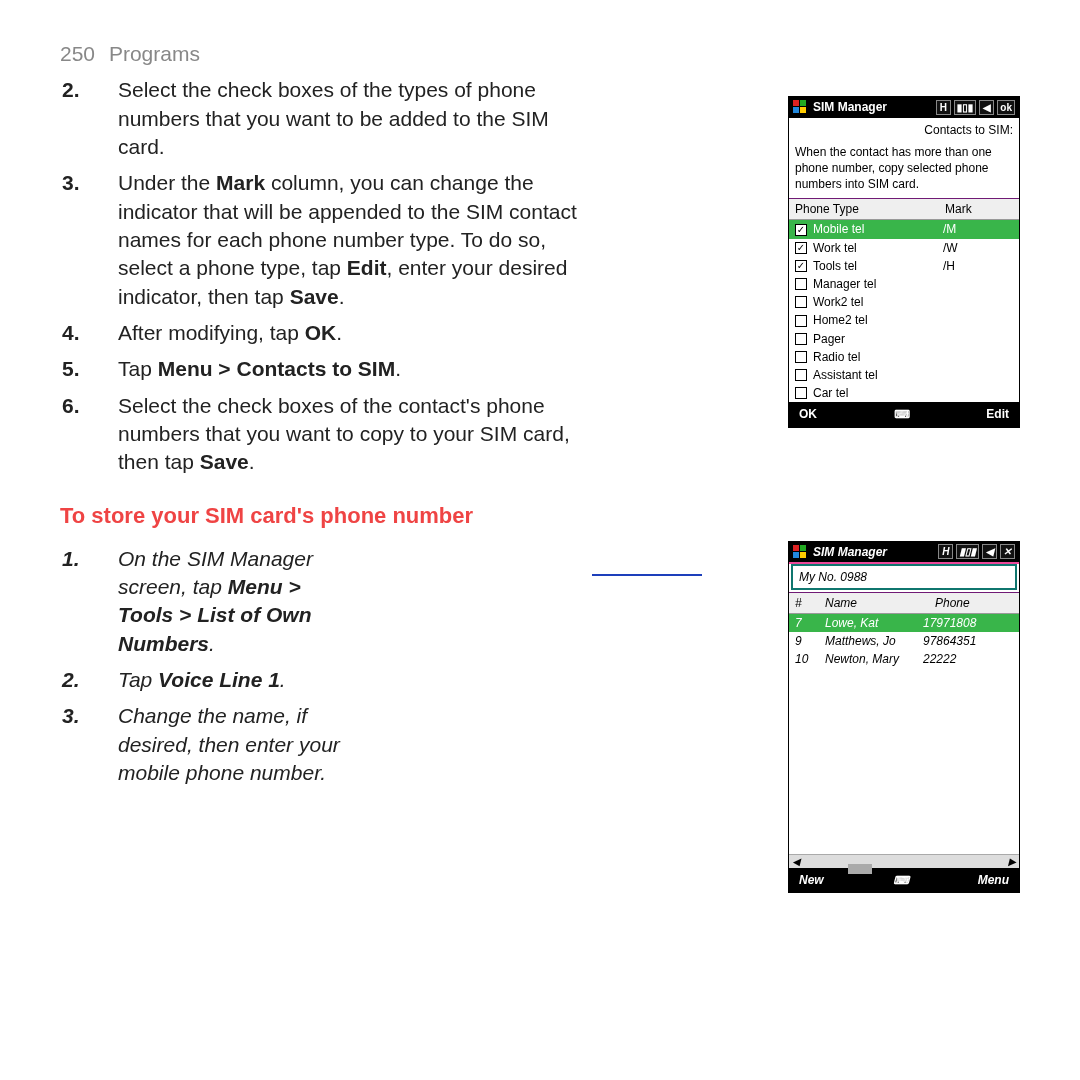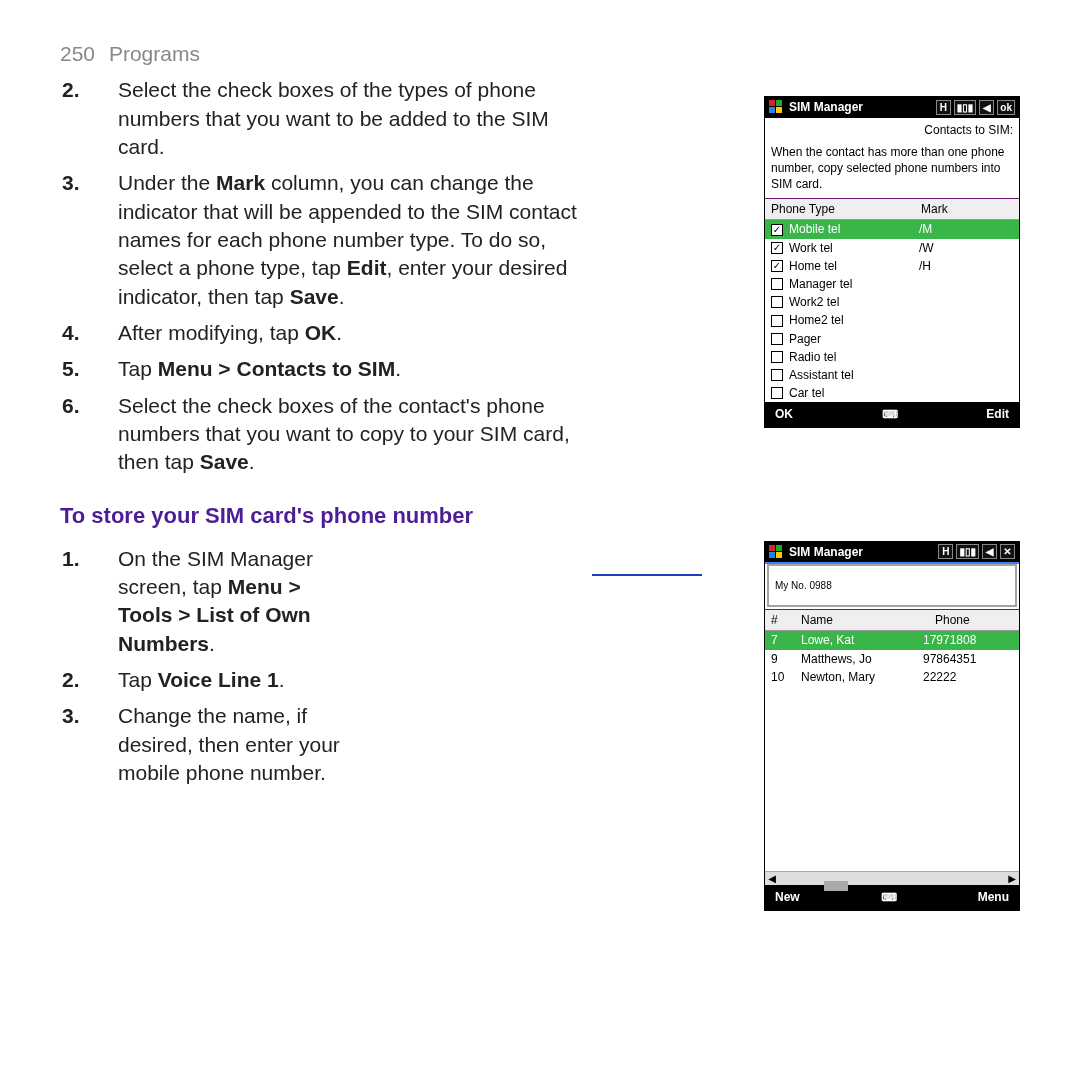--- a/index.html
+++ b/index.html
@@ -28,9 +28,9 @@
   
   .phone {
     position: absolute;
-    width: 256px;
+    width: 232px;
     border: 1px solid #000;
-    background: #3b82f6;
+    background: #ec4899;
     font-family: Tahoma, Arial, sans-serif;
     font-size: 12px;
   }

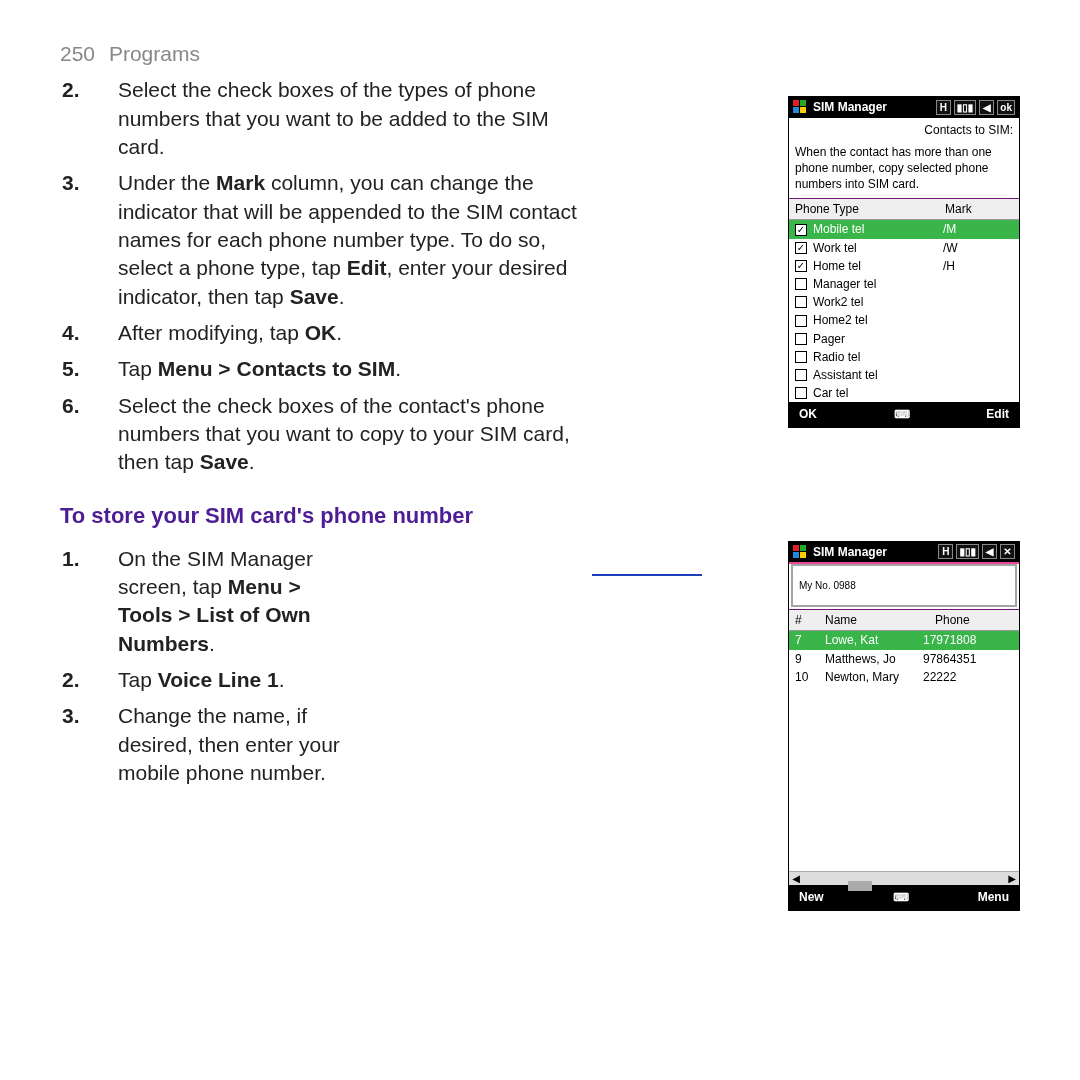--- a/index.html
+++ b/index.html
@@ -157,7 +157,7 @@
           </div>
           <div class="row">
             <span class="chk">✓</span>
-            <span style="width: 130px;">Home tel</span>
+            <span style="width: 130px;">Tools tel</span>
             <span>/H</span>
           </div>
           <div class="row">

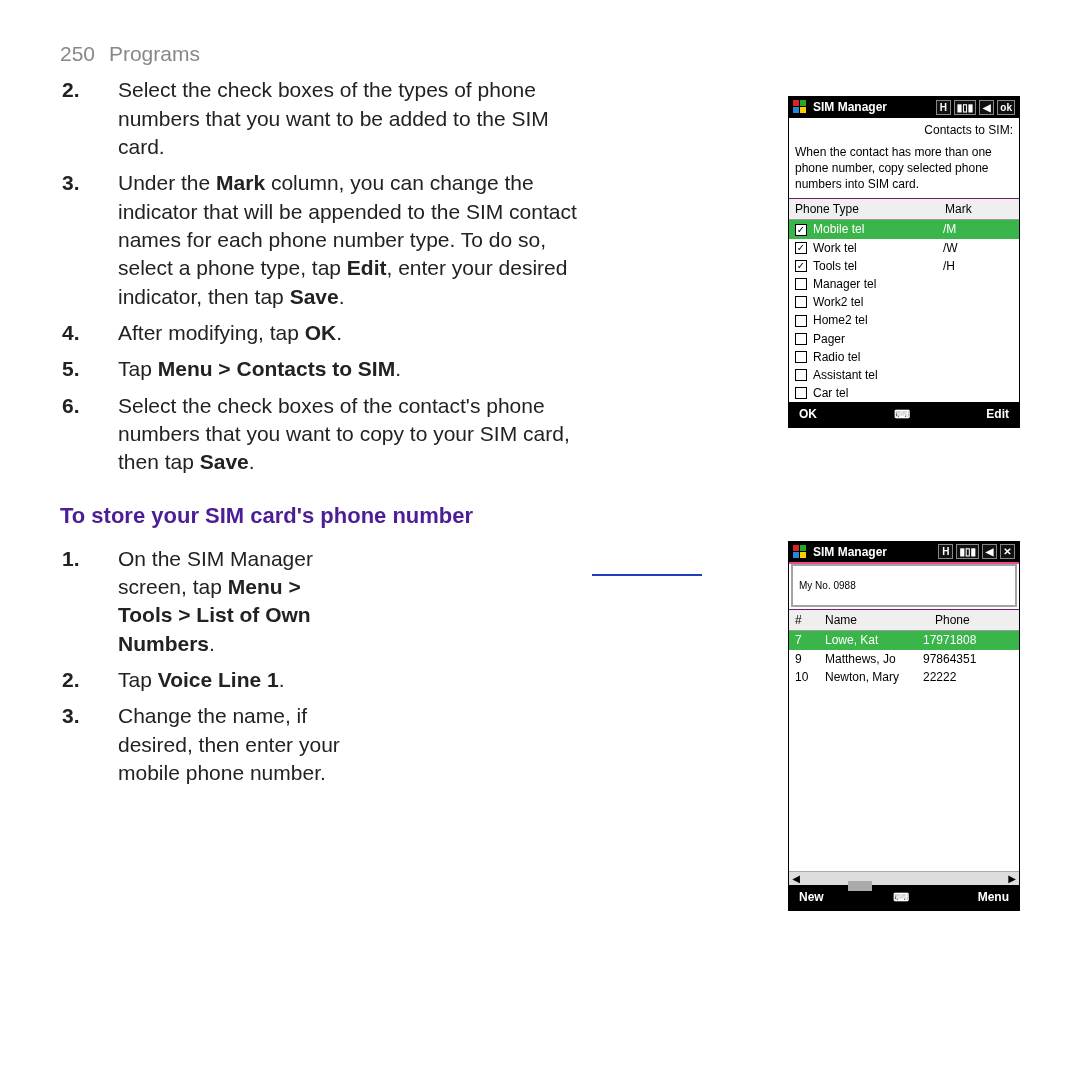--- a/index.html
+++ b/index.html
@@ -19,7 +19,7 @@
   .list-block { margin-left: 30px; }
   .num { font-weight: bold; display: inline-block; width: 28px; }
   .step { margin: 4px 0 8px 0; padding-left: 28px; text-indent: -28px; }
-  .section-h { color: #4c1d95; font-weight: bold; margin: 24px 0 10px 0; font-size: 22px; }
+  .section-h { color: #ef4444; font-weight: bold; margin: 24px 0 10px 0; font-size: 22px; }
   b { font-weight: bold; }
 
   .topwrap { position: relative; min-height: 380px; }

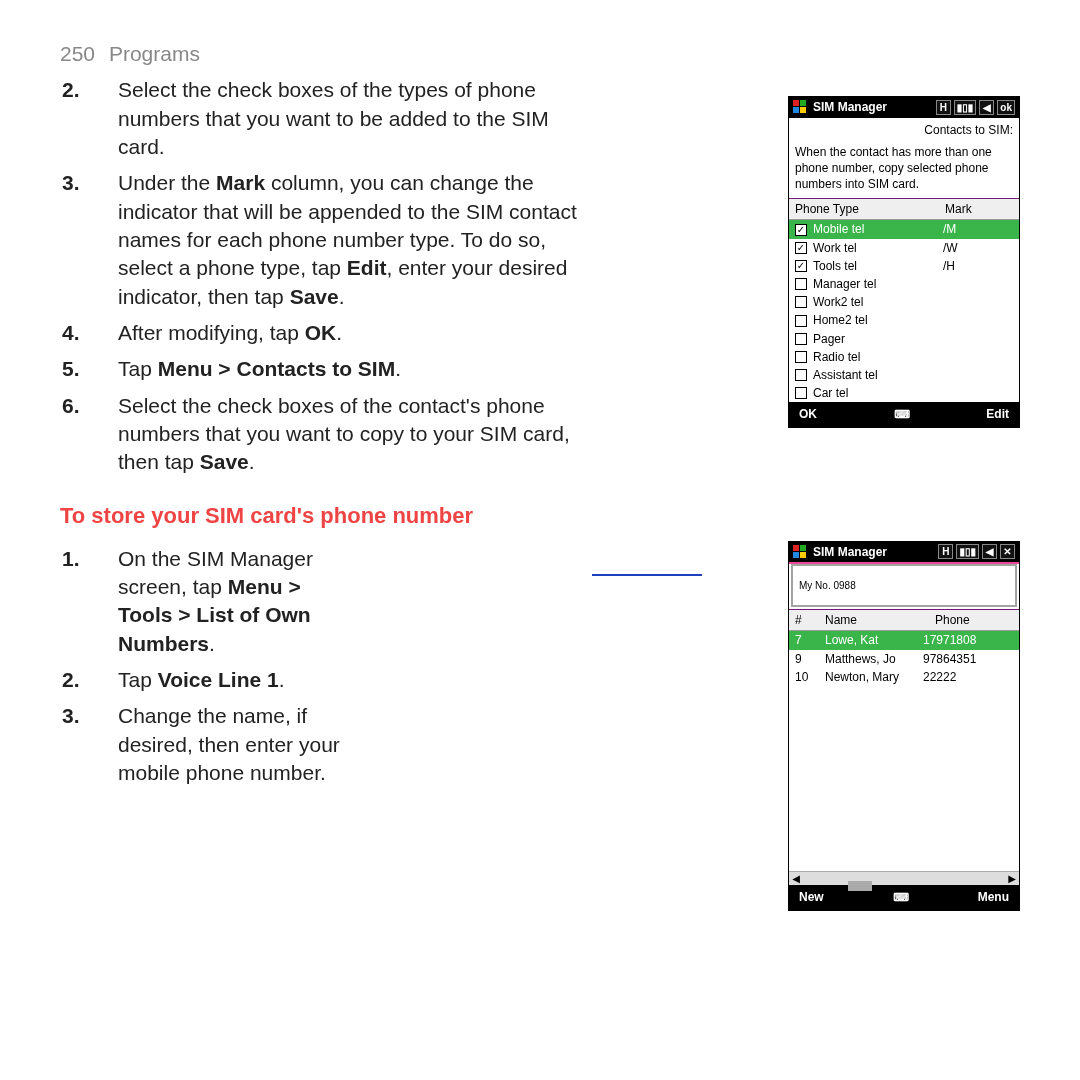--- a/index.html
+++ b/index.html
@@ -70,7 +70,7 @@
   .kbico { letter-spacing: -1px; font-size: 11px; }
 
   
-  .lower { display: flex; margin-top: 4px; }
+  .lower { display: flex; margin-top: 4px; font-style: italic; }
   .sub-left { width: 300px; }
   .sub-mid { width: 230px; font-size: 21px; line-height: 1.35; padding: 0 6px; position: relative; }
   .conn-line {

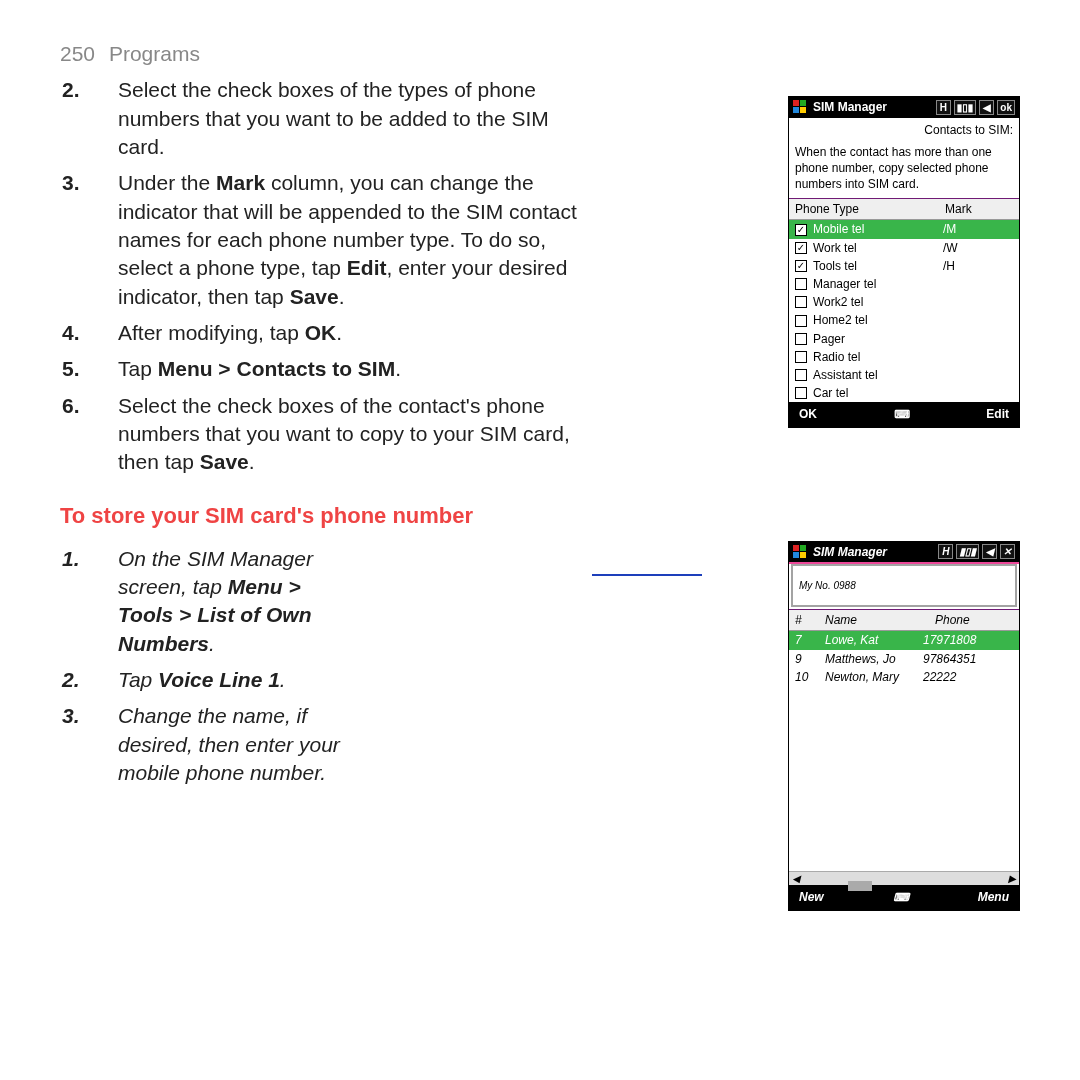--- a/index.html
+++ b/index.html
@@ -80,8 +80,8 @@
 
   .phone2 { position: relative; }
   .mynum-box {
-    border: 2px solid #a3a3a3; margin: 2px; padding: 13px 6px;
-    font-size: 10px; color: #000;
+    border: 2px solid #0f766e; margin: 2px; padding: 3px 6px;
+    font-size: 12px; color: #000;
   }
   .scrollbar-bottom {
     display: flex; align-items: center; background: #ddd; height: 14px;

